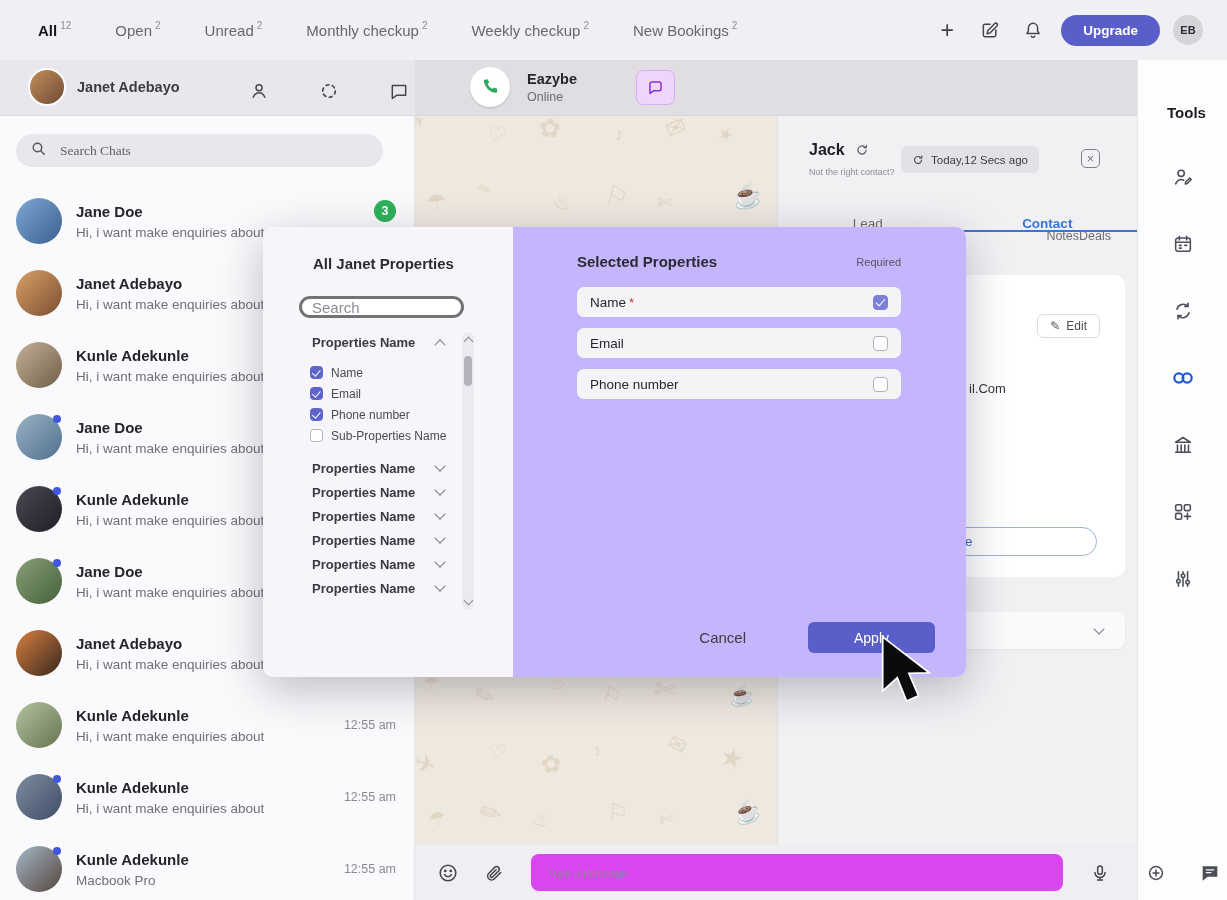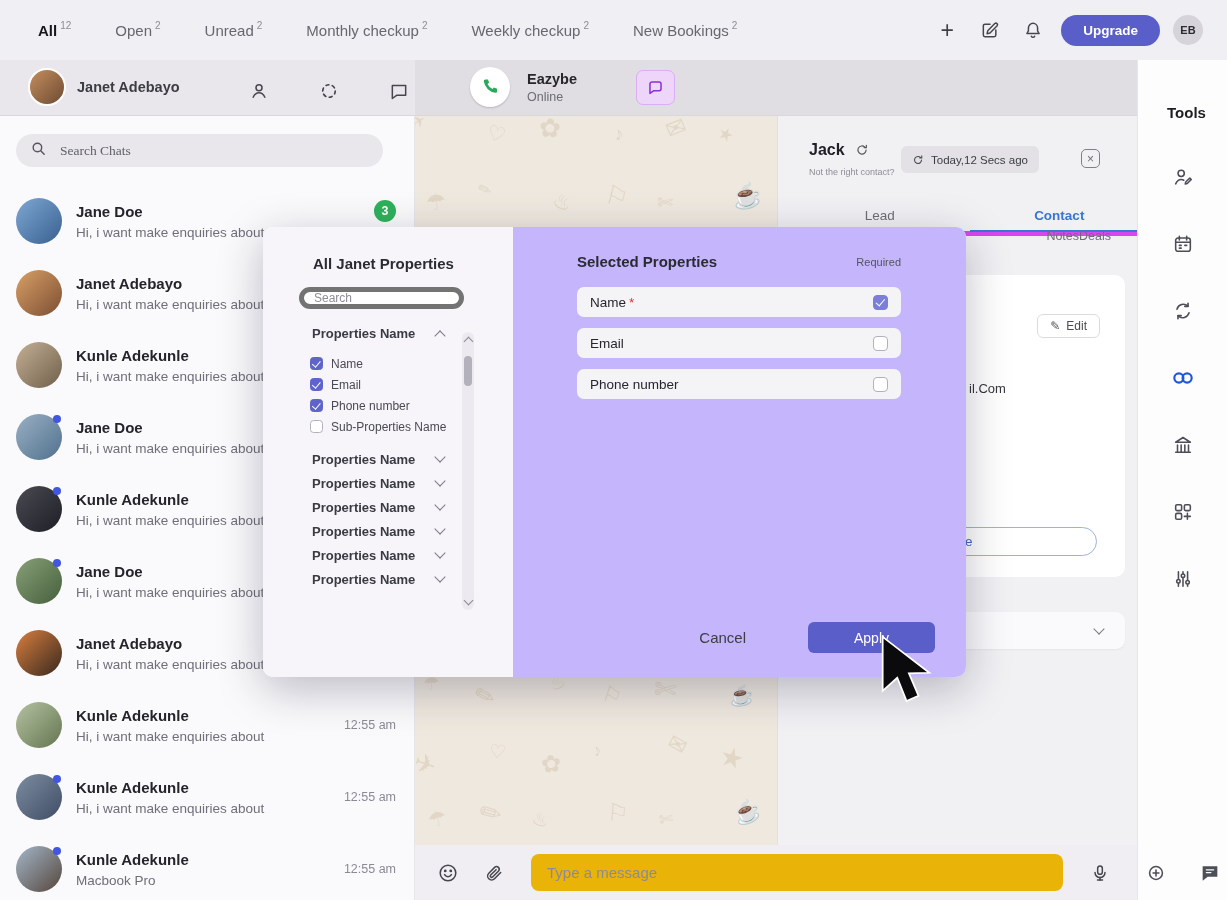--- a/index.html
+++ b/index.html
@@ -63,7 +63,7 @@
   .cp-note{position:absolute;left:31px;top:52px;font-size:9px;color:#8d8d96;}
   .cp-badge{position:absolute;left:123px;top:31px;height:27px;padding:0 11px;background:#e3e1e6;border-radius:6px;display:flex;align-items:center;gap:7px;font-size:11.5px;color:#3c3c44;cursor:pointer;}
   .cp-close{position:absolute;left:303px;top:34px;width:19px;height:19px;border:1.6px solid #80808a;border-radius:5px;color:#6f6f78;display:flex;align-items:center;justify-content:center;font-size:12px;line-height:1;cursor:pointer;background:none;box-sizing:border-box;padding:0;}
-  .cp-tabs{position:absolute;left:12px;top:85px;width:100%;height:31px;display:flex;border-bottom:5px solid #d946ef;}
+  .cp-tabs{position:absolute;left:0;top:85px;width:100%;height:31px;display:flex;border-bottom:1px solid #d946ef;align-items:flex-end;}
   .cp-tab{flex:1;display:flex;align-items:center;justify-content:center;font-size:13.5px;color:#6d6d76;cursor:pointer;position:relative;}
   .cp-tab.active{color:var(--blue,#3876d2);font-weight:600;}
   .cp-tab.active::after{content:"";position:absolute;left:0;right:0;bottom:-1px;height:2px;background:var(--blue,#3876d2);}

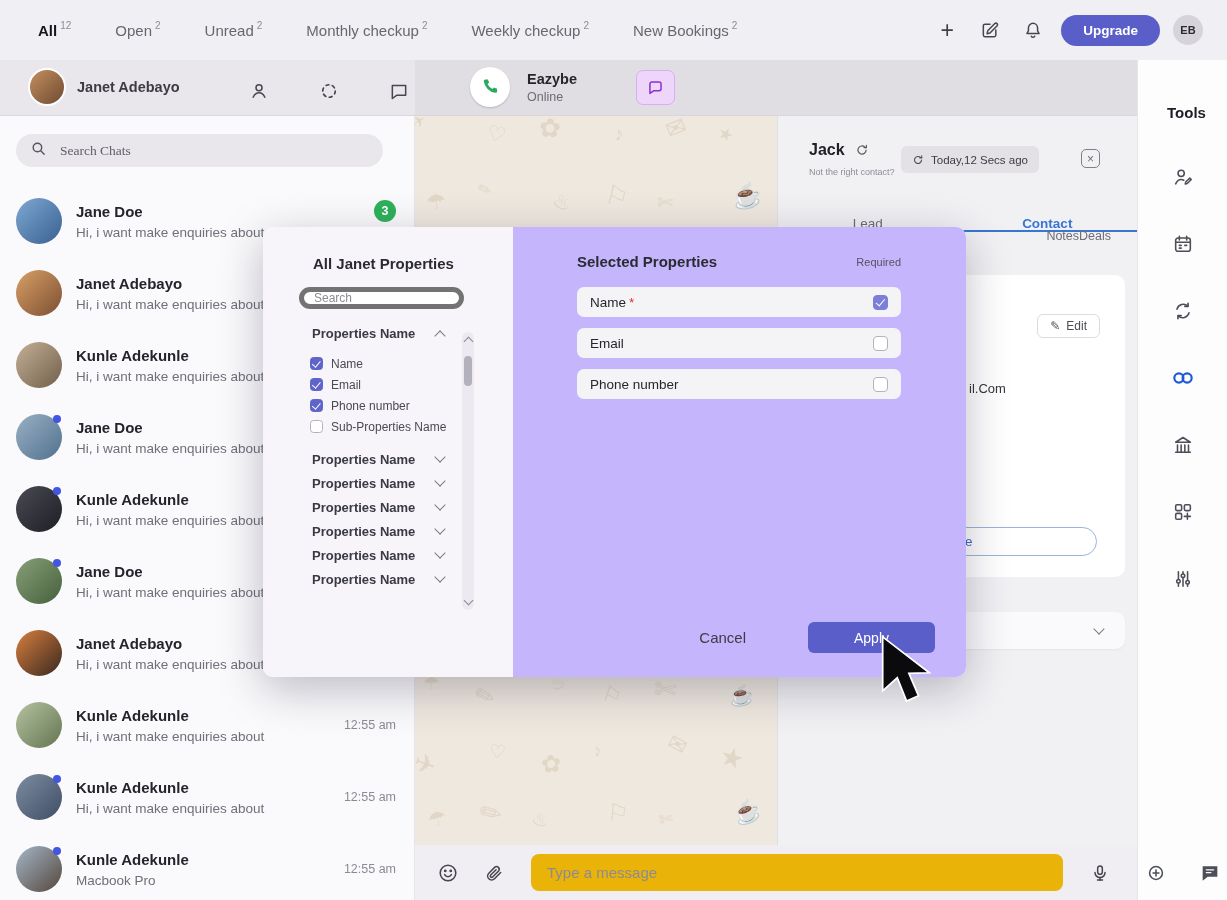--- a/index.html
+++ b/index.html
@@ -87,7 +87,7 @@
   .modal{position:absolute;left:263px;top:227px;width:703px;height:450px;border-radius:10px;overflow:hidden;display:flex;background:#fff;box-shadow:0 12px 45px rgba(25,25,55,.28);z-index:50;}
   .modal-left{width:250px;flex:none;background:#f7f5fa;box-sizing:border-box;padding:28px 0 0 36px;position:relative;}
   .ml-title{font-size:15px;font-weight:700;color:#2b2b33;margin-left:14px;}
-  .ml-search{margin-top:15px;width:165px;height:22px;border:5px solid #737373;border-radius:11px;background:#fff;font-size:12px;color:#55555e;padding:0 10px;outline:none;font-family:inherit;box-sizing:border-box;display:block;}
+  .ml-search{margin-top:24px;width:165px;height:22px;border:3px solid #737373;border-radius:11px;background:#fff;font-size:15px;color:#55555e;padding:0 10px;outline:none;font-family:inherit;box-sizing:border-box;display:block;}
   .ml-search::placeholder{color:#8d8d95;}
   .ml-group-exp{margin:17px 0 0 13px;width:132px;display:flex;align-items:center;justify-content:space-between;cursor:pointer;}
   .ml-group-label{font-size:13px;font-weight:600;color:#3a3a44;}

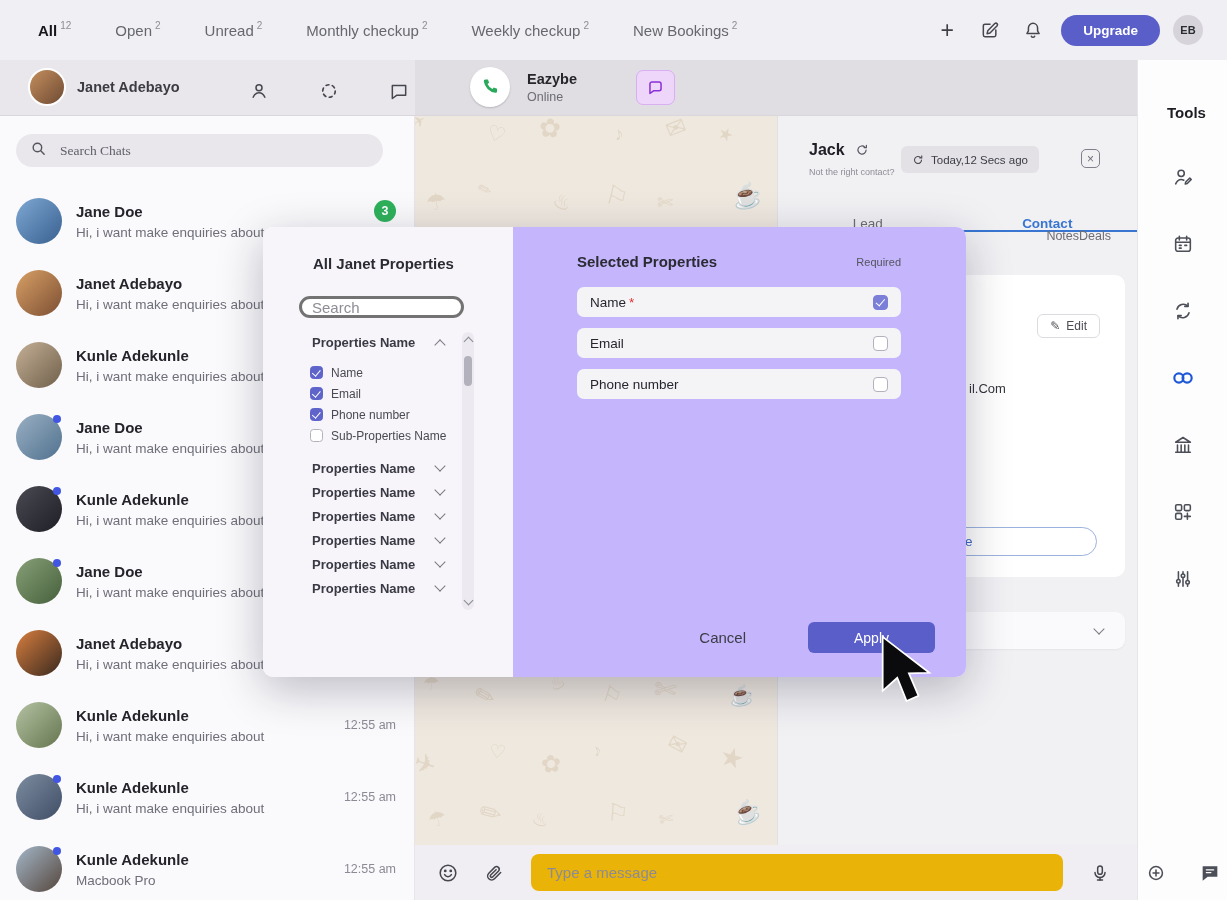--- a/index.html
+++ b/index.html
@@ -54,7 +54,7 @@
 
   
   .composer{position:absolute;left:415px;top:845px;width:722px;height:55px;background:#f0eef2;display:flex;align-items:center;gap:16px;padding:0 22px 0 18px;box-sizing:border-box;color:#54565f;z-index:2;}
-  .composer-input{flex:1;height:37px;border-radius:8px;background:#eab308;border:none;outline:none;padding:0 16px;font-size:15px;color:#3f3f46;font-family:inherit;margin:0 6px;}
+  .composer-input{flex:1;height:37px;border-radius:8px;background:#d946ef;border:none;outline:none;padding:0 16px;font-size:11px;color:#3f3f46;font-family:inherit;margin:0 6px;}
   .composer-input::placeholder{color:#8b8b95;}
 
   

